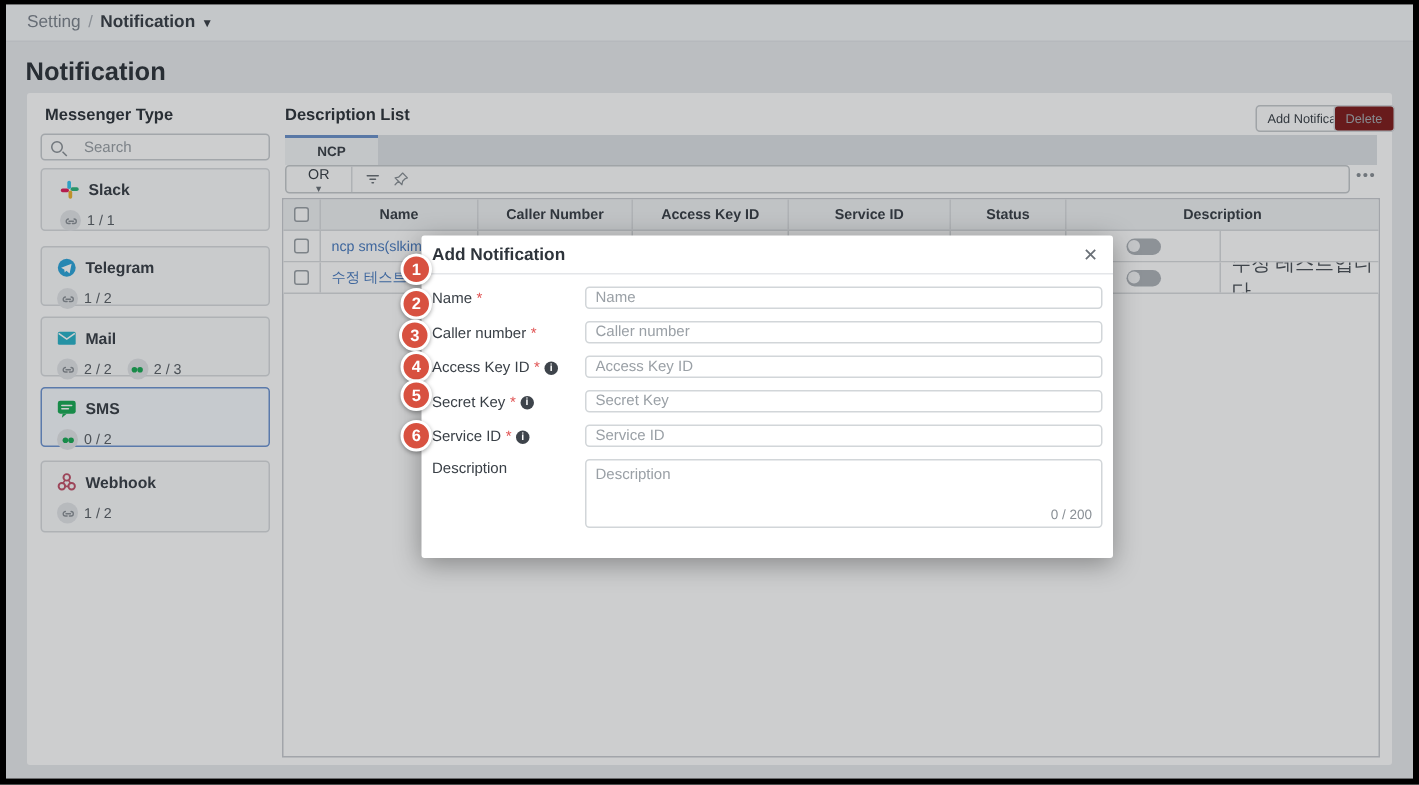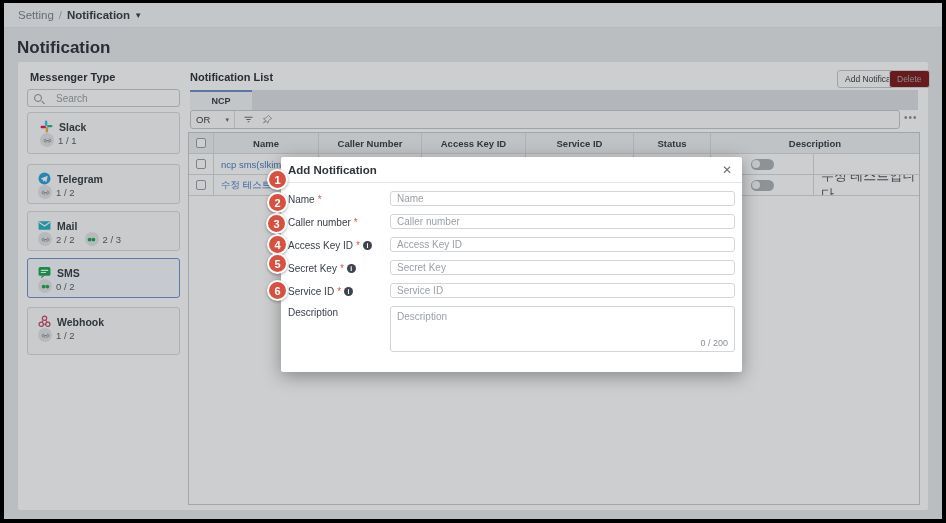--- a/index.html
+++ b/index.html
@@ -221,7 +221,7 @@
     </div>
   </div>
 
-  <div class="list-title">Notification List</div>
+  <div class="list-title">Description List</div>
   <button class="btn btn-add">Add Notification</button>
   <button class="btn disabled btn-del">Delete</button>
 

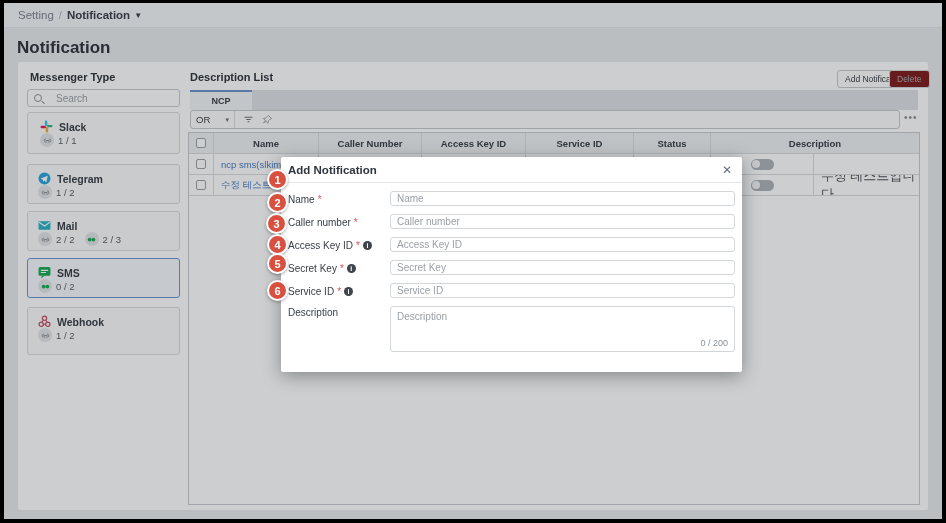--- a/index.html
+++ b/index.html
@@ -40,7 +40,7 @@
   .tabstrip { position:absolute; left:190px; top:90px; width:728px; height:20px; background:#dfe2e6; }
   .tab { position:absolute; left:190px; top:90px; width:62px; height:20px; background:#f3f5f7; border-top:2px solid #6c92cc; display:flex; align-items:center; justify-content:center; font-size:9px; font-weight:bold; color:#3a4047; }
   .filterbar { position:absolute; left:190px; top:110px; width:710px; height:19px; border:1px solid #c6cacd; border-radius:3px; background:#fdfdfd; display:flex; align-items:center; }
-  .or-select { width:44px; height:100%; display:flex; align-items:center; justify-content:space-between; padding:0 5px; border-right:1px solid #d9dcdf; font-size:9.5px; color:#3a4047; }
+  .or-select { width:44px; height:100%; display:flex; align-items:center; justify-content:space-between; padding:0 5px; border-right:1px solid #d9dcdf; font-size:9.5px; color:#3a4047;flex-direction:column; }
   .or-select .dcaret { font-size:7px; color:#6a7077; }
   .fb-icon { margin-left:8px; display:flex; align-items:center; }
   .ellipsis { position:absolute; left:904px; top:112px; font-size:10px; color:#8a9096; letter-spacing:1px; }

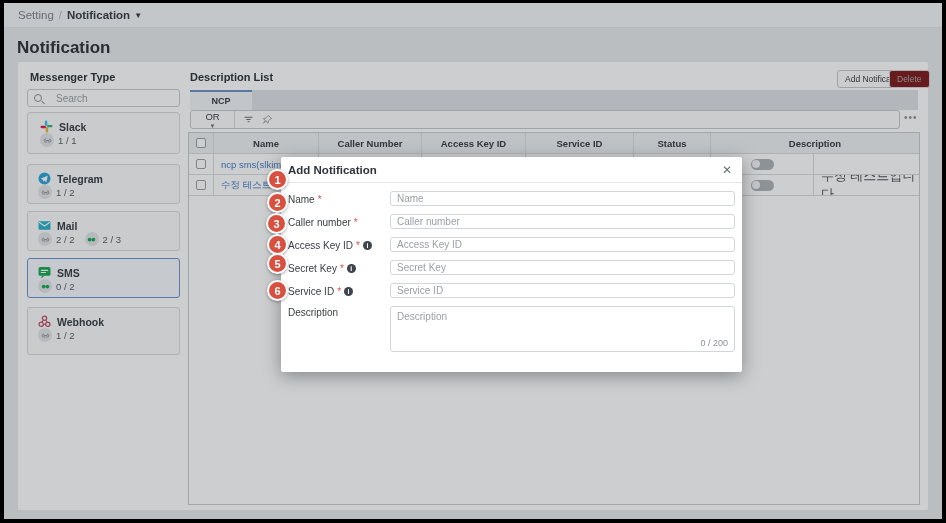--- a/index.html
+++ b/index.html
@@ -25,7 +25,7 @@
   .card.selected { border:1.5px solid #6f95d2; background:#f7fafe; }
   .card .nrow { display:flex; align-items:center; gap:6px; }
   .card .nrow .nm { font-size:10.5px; font-weight:bold; color:#3a4047; }
-  .card .brow { display:flex; align-items:flex-end; gap:10px; }
+  .card .brow { display:flex; align-items:flex-end; gap:10px; margin-top:7px; }
   .badge { display:flex; align-items:center; gap:4px; }
   .chip { width:14px; height:14px; border-radius:50%; background:#e4e6e9; display:flex; align-items:center; justify-content:center; }
   .cnt { font-size:9.5px; color:#5b6167; }

